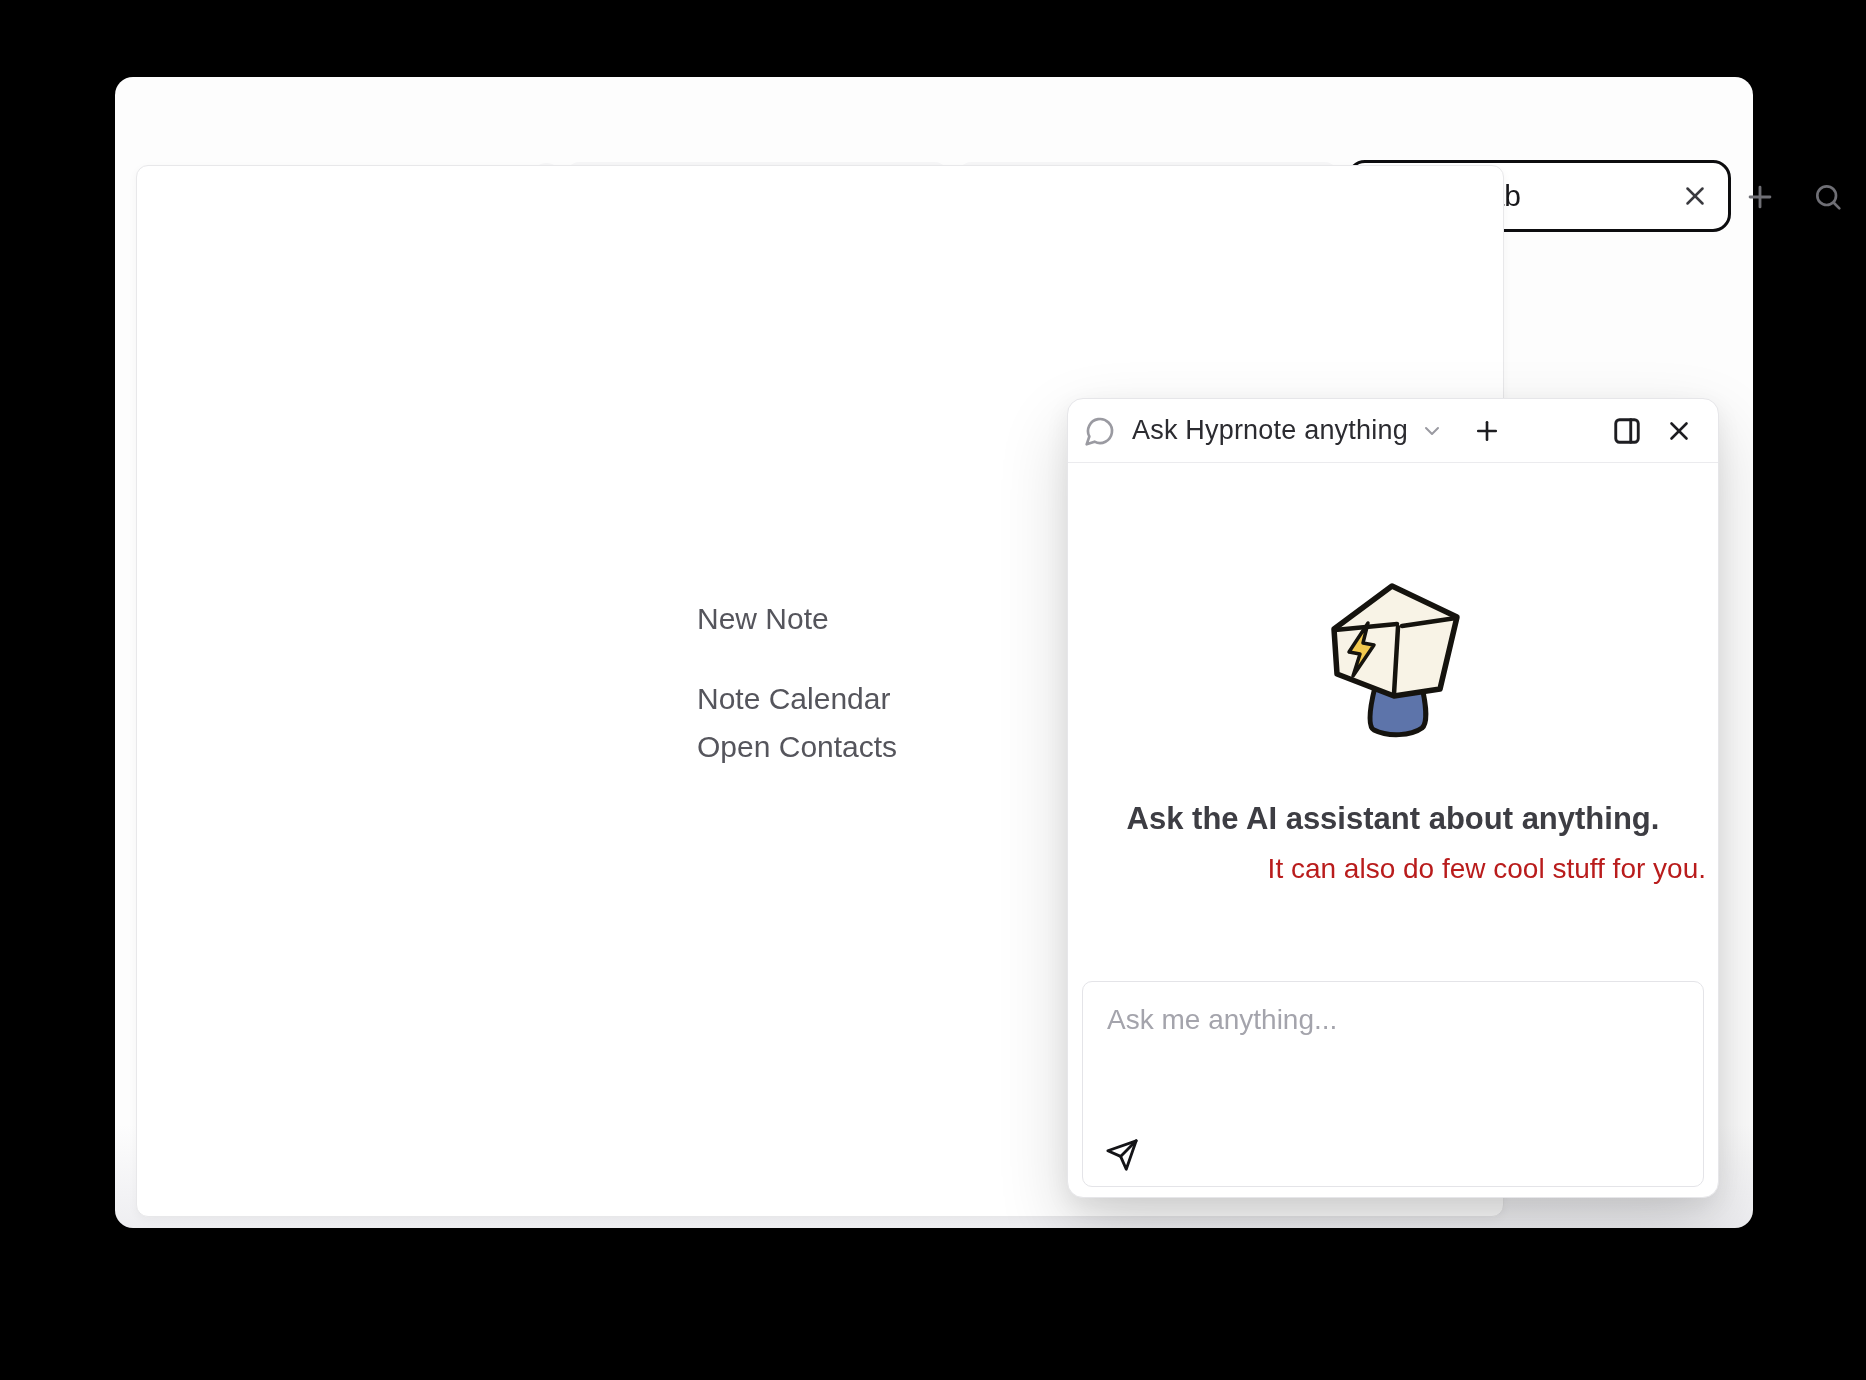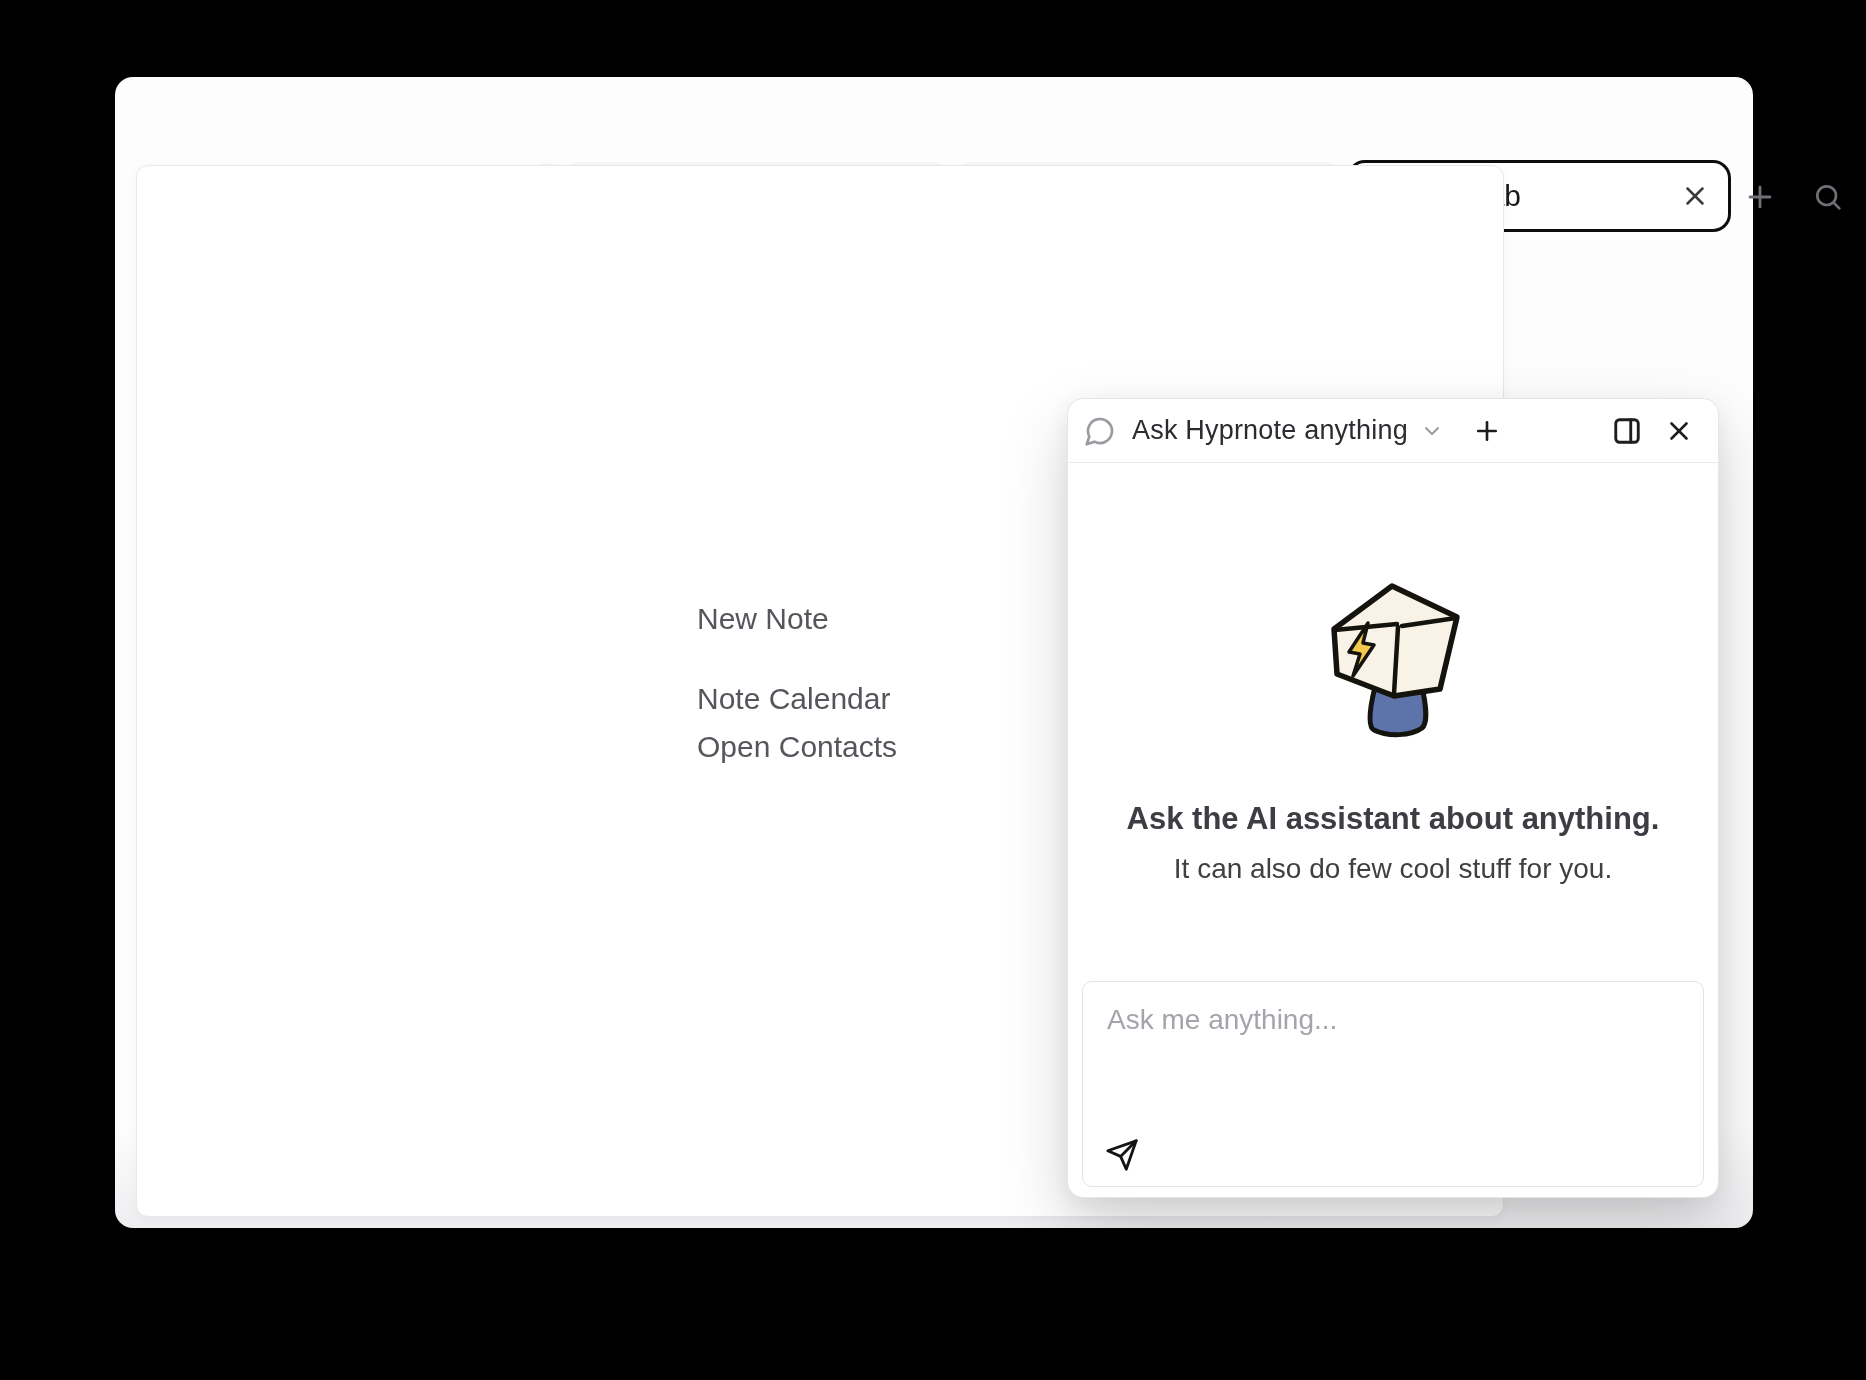--- a/index.html
+++ b/index.html
@@ -84,7 +84,7 @@
 
   .mascot{display:block;margin:114px auto 0;width:150px;height:170px}
   .headline{margin:54px 0 0;text-align:center;font-size:31px;font-weight:700;color:#3d3d43}
-  .subtext{margin:16px 4px 0;text-align:center;font-size:28px;color:#404040}
+  .subtext{margin:16px 12px 0;text-align:right;font-size:28px;color:#b91c1c}
 
   .chat-input{
     position:absolute;left:14px;right:14px;bottom:10px;height:206px;background:#fff;

